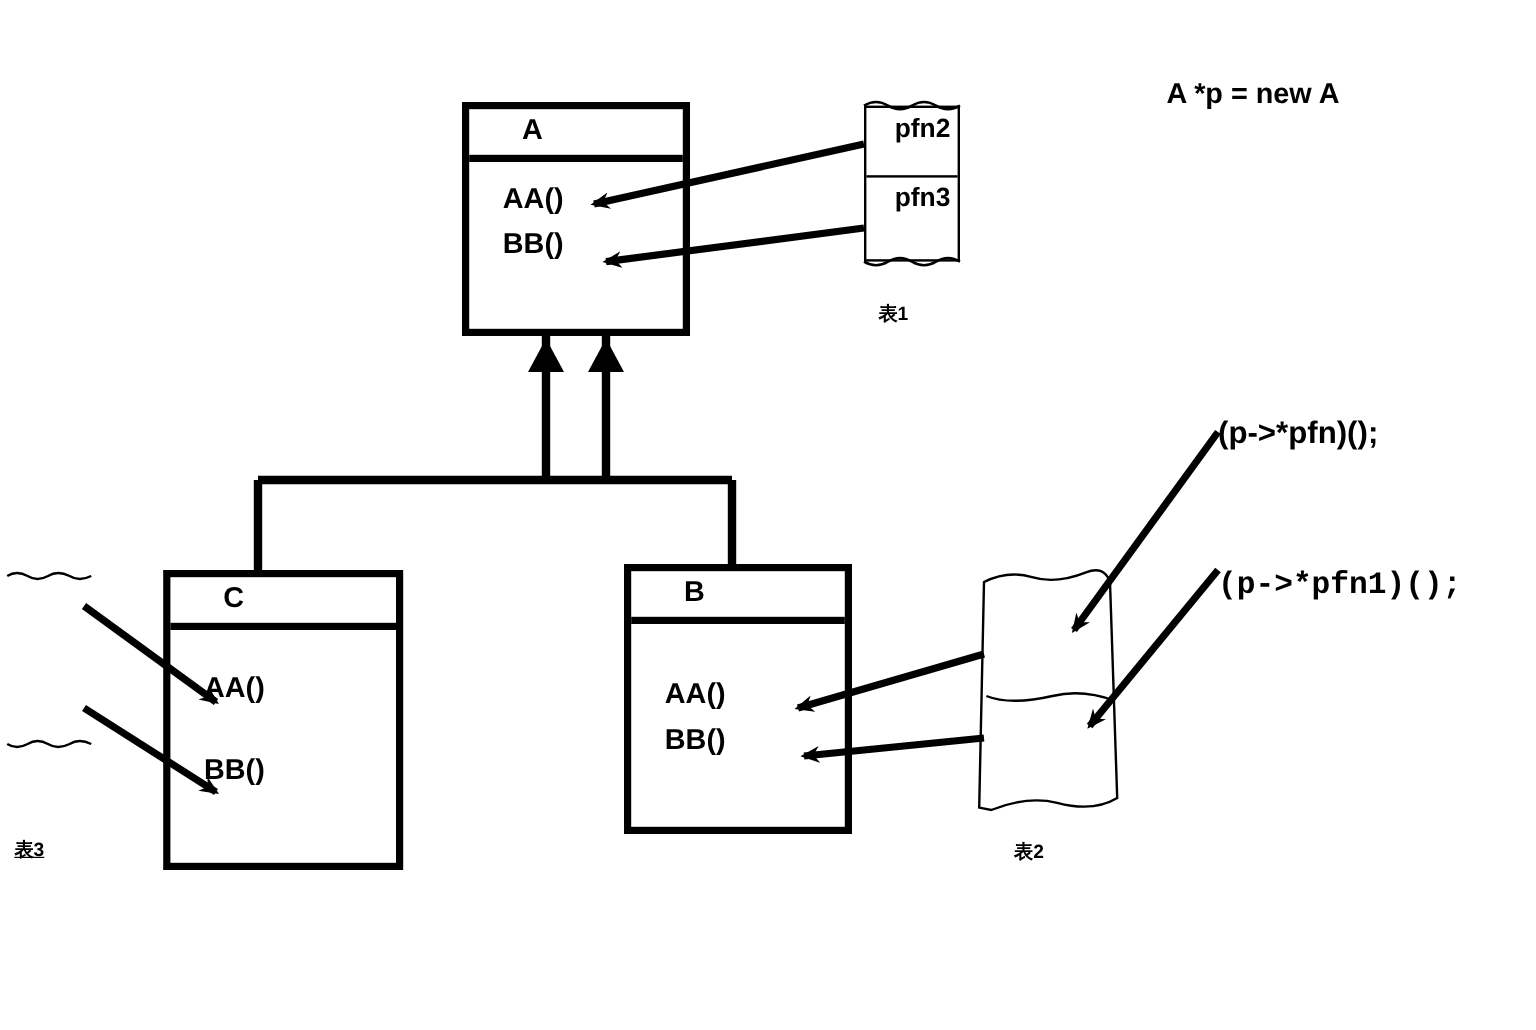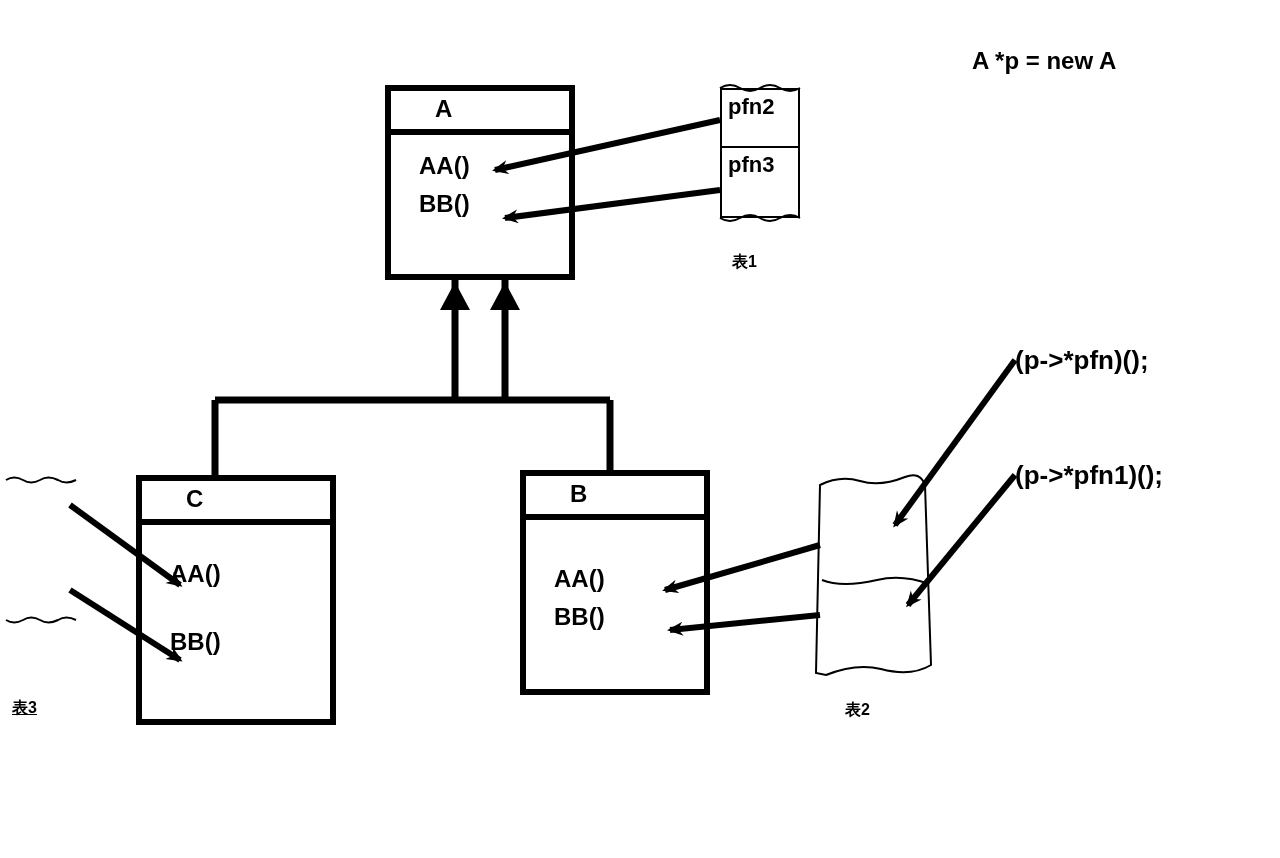--- a/index.html
+++ b/index.html
@@ -78,7 +78,7 @@
 <body>
 <div class="stage">
 
-  <div class="annot" style="left:972px; top:47px; font-size:24px;">A *p = new A</div>
+  <div class="annot" style="left:972px; top:65px; font-size:24px;">A *p = new A</div>
 
   <div class="box" style="left:385px; top:85px; width:190px; height:195px;">
     <div class="title">A</div>

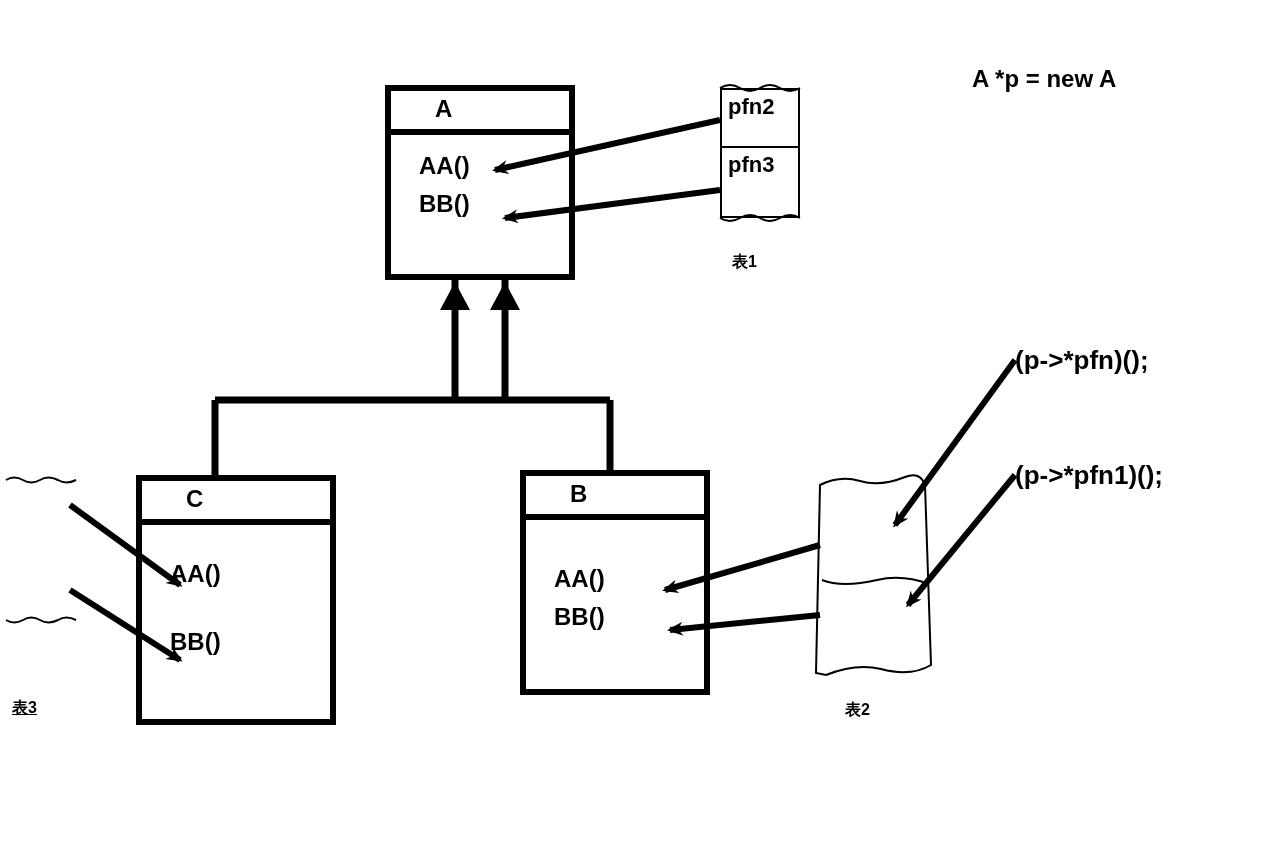--- a/index.html
+++ b/index.html
@@ -46,6 +46,7 @@
       font-weight: 700;
       font-size: 22px;
       padding: 4px 6px 6px 6px;
+      text-align: right;
     }
     .note .sep {
       height: 0;

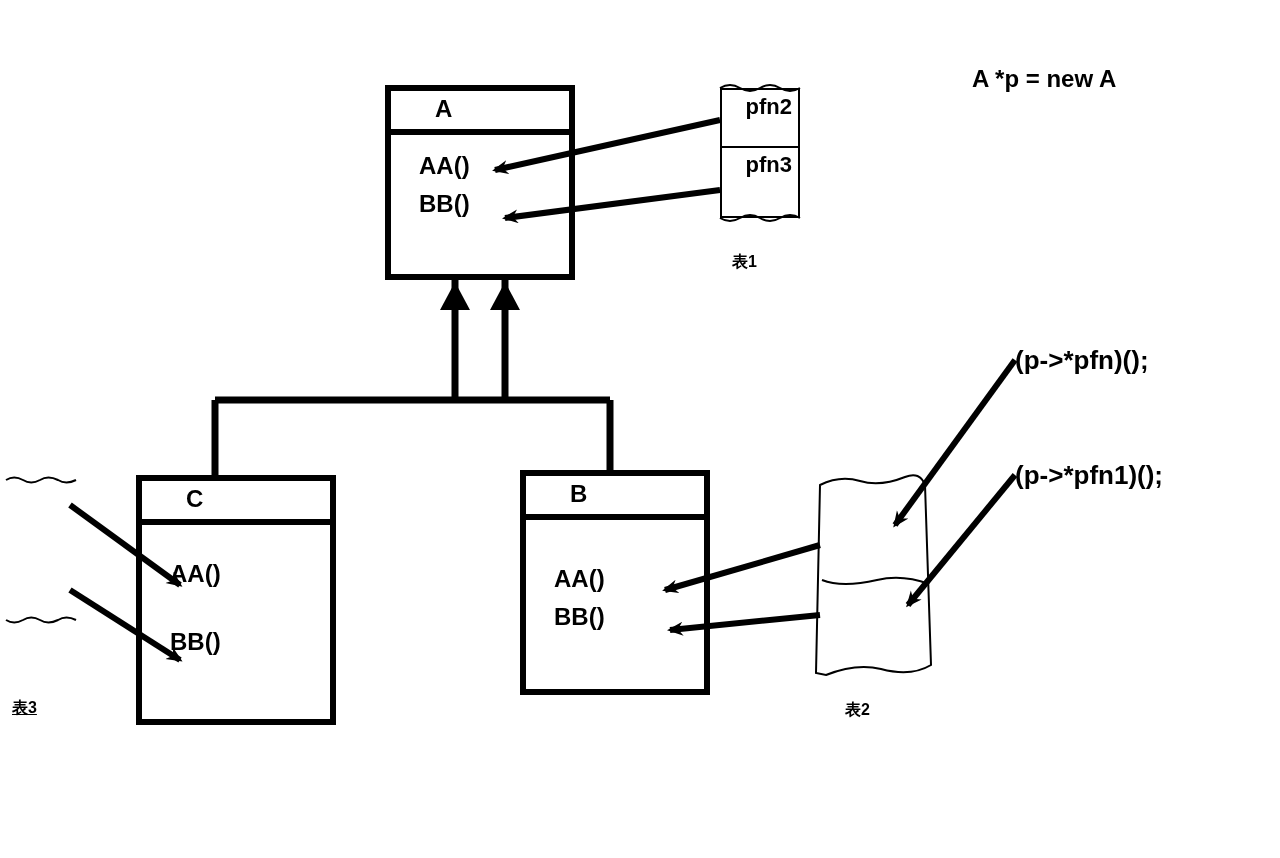--- a/index.html
+++ b/index.html
@@ -118,7 +118,7 @@
   <div class="caption" style="left:12px; top:698px;text-decoration:underline;">表3</div>
 
   <div class="annot" style="left:1015px; top:345px;">(p-&gt;*pfn)();</div>
-  <div class="annot" style="left:1015px; top:460px;">(p-&gt;*pfn1)();</div>
+  <div class="annot" style="left:1015px; top:472px;font-family:Liberation Mono, monospace;">(p-&gt;*pfn1)();</div>
 
   <svg class="overlay">
     <defs>

